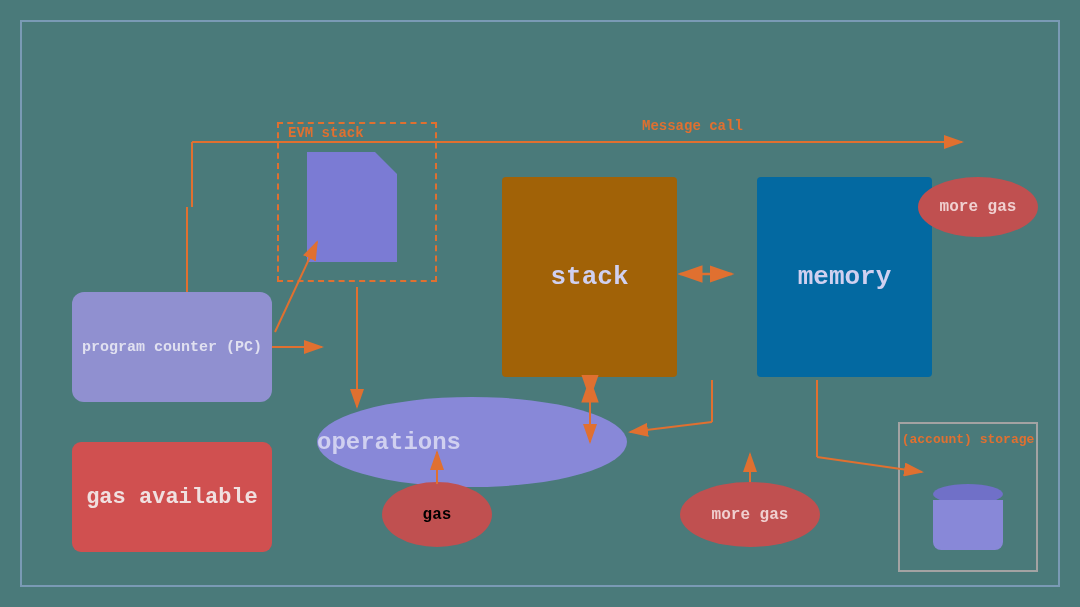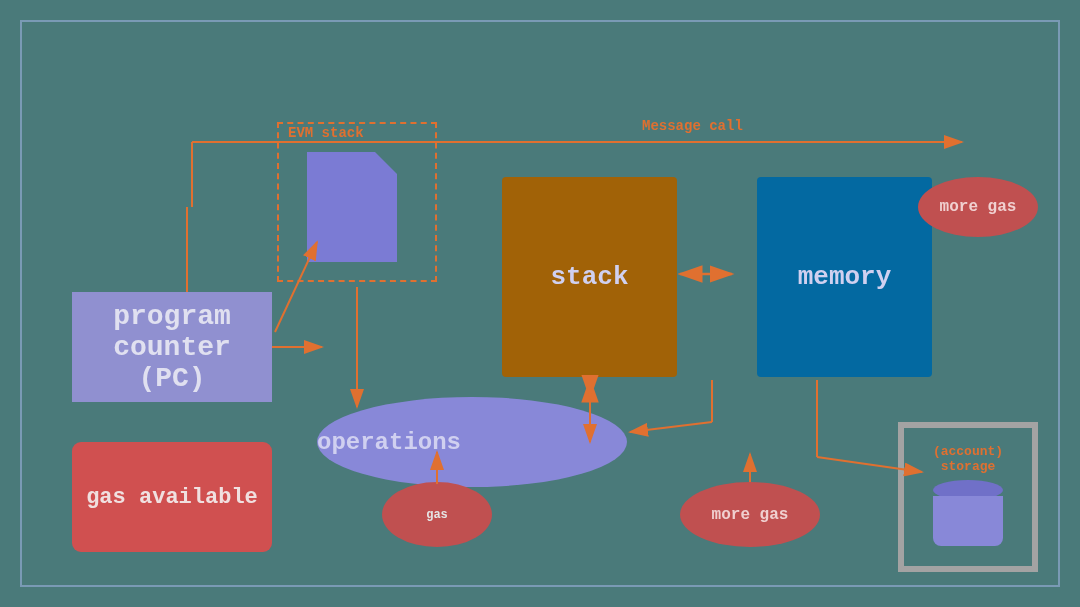--- a/index.html
+++ b/index.html
@@ -34,8 +34,8 @@
       width: 200px;
       height: 110px;
       background: #9090d0;
-      border-radius: 0;
-      font-size: 28px;
+      border-radius: 12px;
+      font-size: 15px;
       color: #e0e0f0;
       font-weight: bold;
       align-items: center;

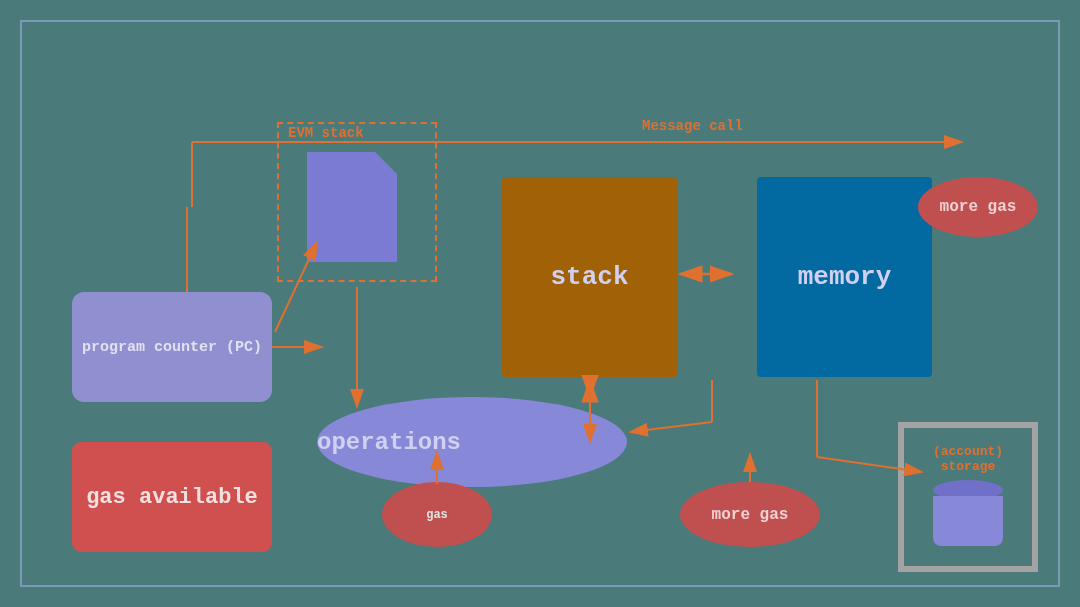--- a/index.html
+++ b/index.html
@@ -177,13 +177,13 @@
       top: 400px;
       width: 140px;
       height: 150px;
-      border: 6px solid #a3a3a3;
+      border: 2px solid #a3a3a3;
       background: transparent;
       display: flex;
       flex-direction: column;
       align-items: center;
       justify-content: flex-start;
-      padding-top: 16px;
+      padding-top: 8px;
     }
     .account-storage-label {
       font-size: 13px;

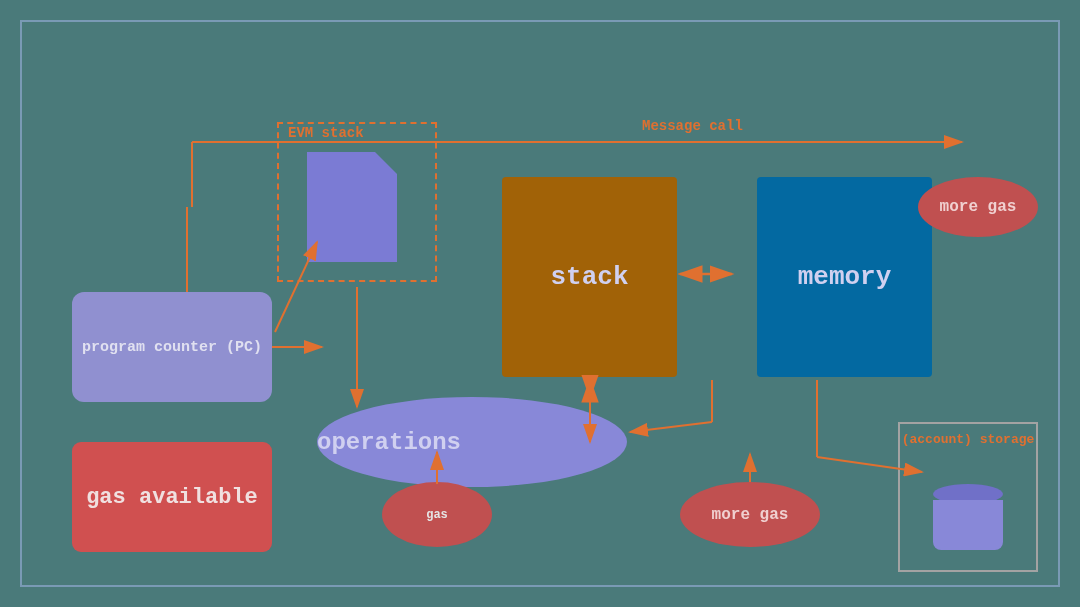--- a/index.html
+++ b/index.html
@@ -136,8 +136,8 @@
       display: flex;
       align-items: center;
       justify-content: center;
-      font-size: 12px;
-      color: #e5e5e5;
+      font-size: 16px;
+      color: #000000;
       font-weight: bold;
     }
     .more-gas-bottom {

